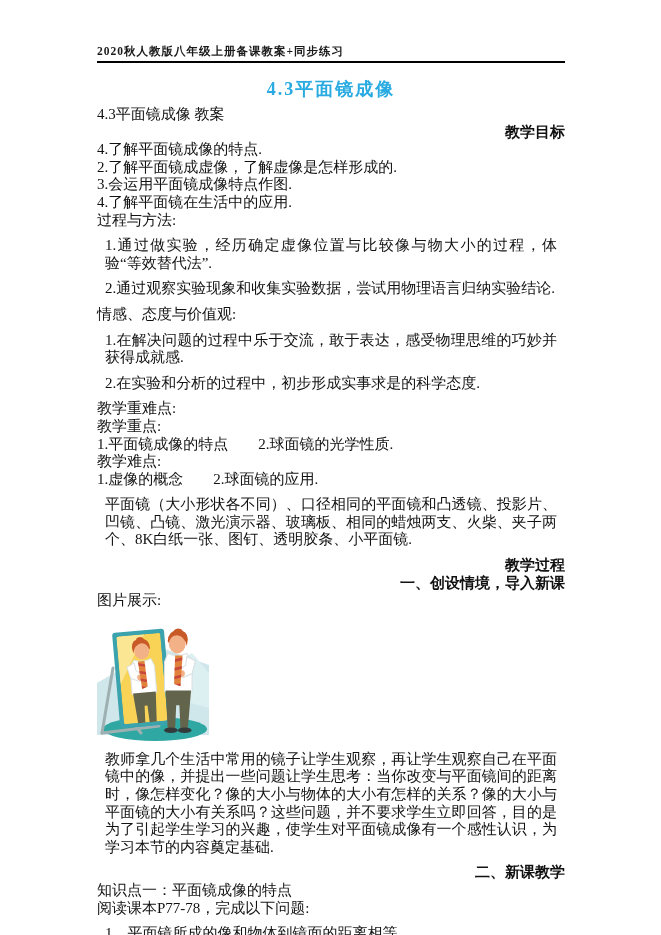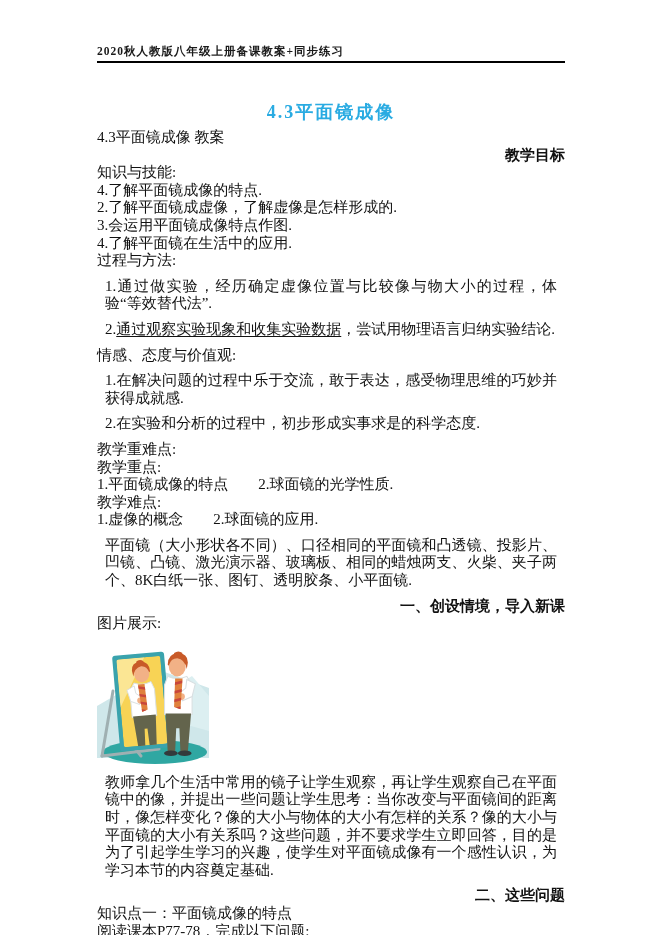--- a/index.html
+++ b/index.html
@@ -17,7 +17,7 @@
   }
   .rule{border-bottom:2px solid #000;margin-top:3px;width:468px;}
   .doc-title{
-    margin-top:39px;text-align:center;
+    margin-top:16px;text-align:center;
     font-size:18px;font-weight:700;letter-spacing:2px;line-height:20px;
     color:var(--title_accent,#29abe2);
   }

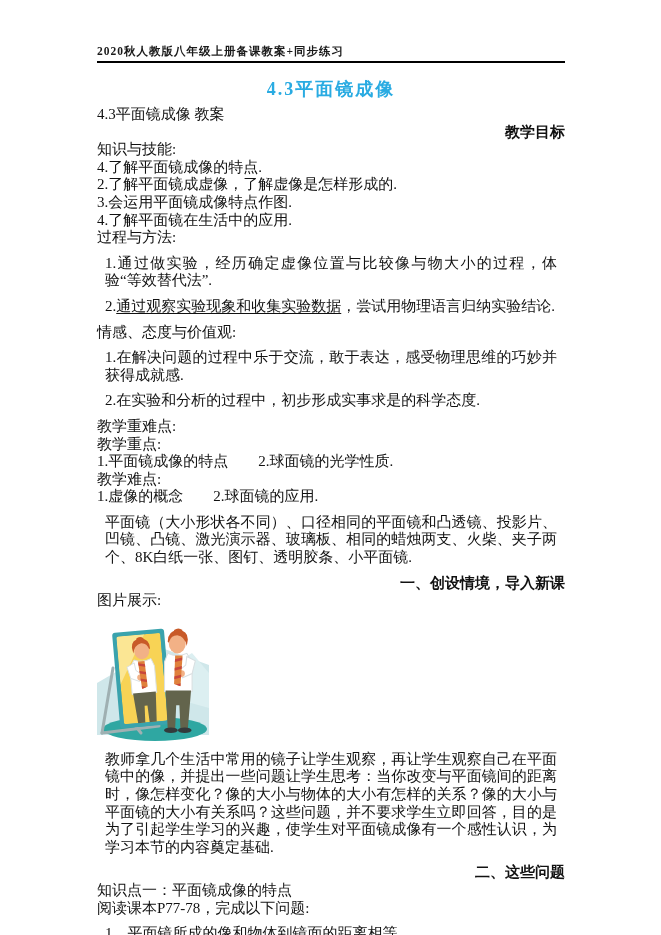--- a/index.html
+++ b/index.html
@@ -57,7 +57,6 @@
     <div class="body-text">
       <div class="line">4.3平面镜成像 教案</div>
       <div class="line bold">教学目标</div>
-      <div class="line">知识与技能:</div>
       <div class="line">4.了解平面镜成像的特点.</div>
       <div class="line">2.了解平面镜成虚像，了解虚像是怎样形成的.</div>
       <div class="line">3.会运用平面镜成像特点作图.</div>

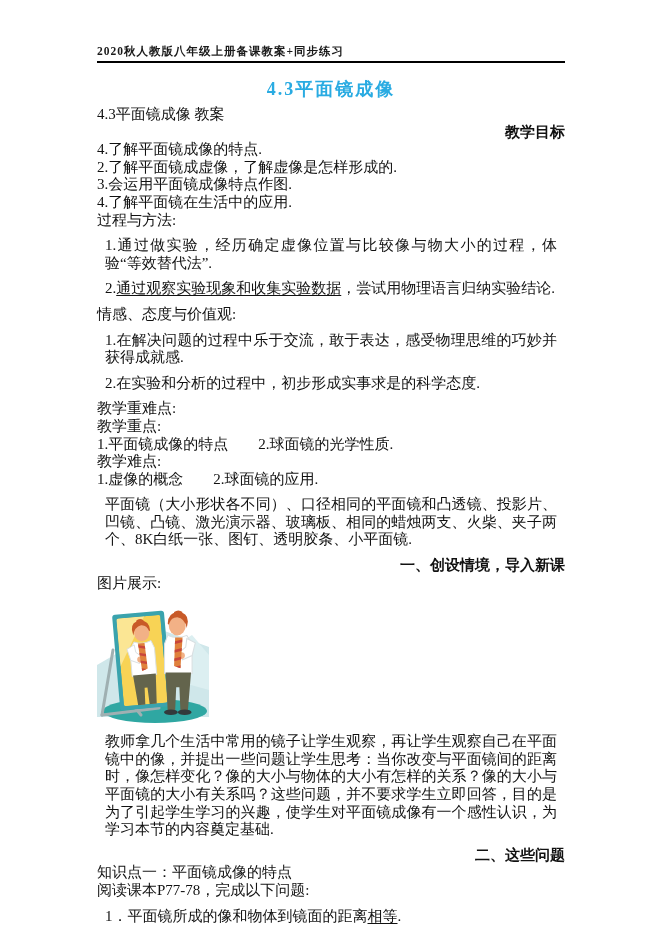--- a/index.html
+++ b/index.html
@@ -25,7 +25,7 @@
   .line{min-height:17.6px;}
   .bold{font-weight:700;text-align:right;}
   .para{margin:8px;text-align:justify;}
-  .u{text-decoration:underline;text-underline-offset:2px;}
+  .u{text-underline-offset:2px;}
   .illustration{display:block;margin:3px 0 4px 0;}
   
   .wall1{fill:var(--wall_light,#cfe7ea);}

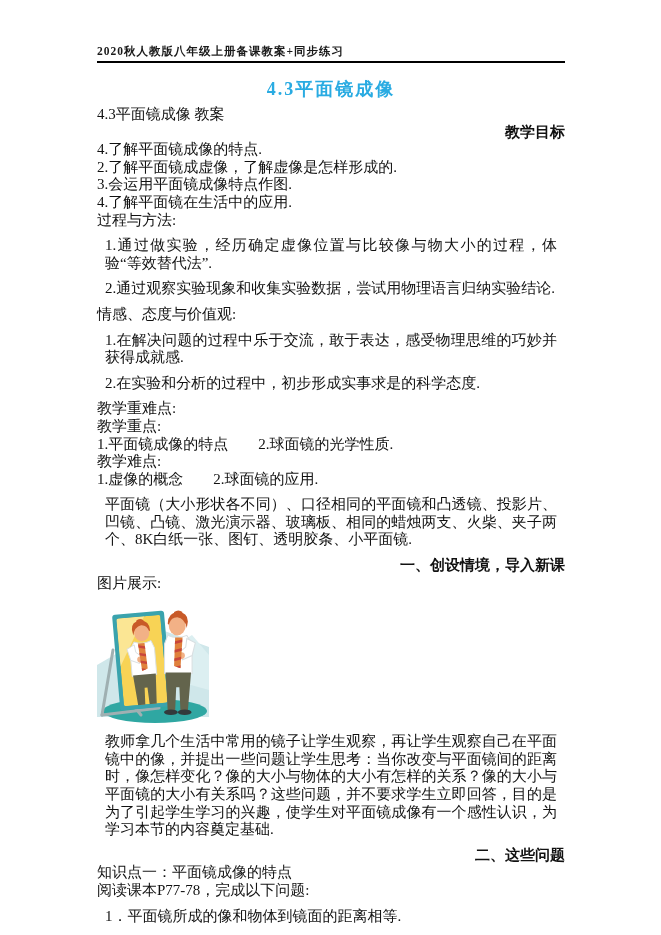--- a/index.html
+++ b/index.html
@@ -73,6 +73,7 @@
       <div class="line">教学难点:</div>
       <div class="line">1.虚像的概念　　2.球面镜的应用.</div>
       <p class="para">平面镜（大小形状各不同）、口径相同的平面镜和凸透镜、投影片、凹镜、凸镜、激光演示器、玻璃板、相同的蜡烛两支、火柴、夹子两个、8K白纸一张、图钉、透明胶条、小平面镜.</p>
+      <div class="line bold">教学过程</div>
       <div class="line bold">一、创设情境，导入新课</div>
       <div class="line">图片展示:</div>
 

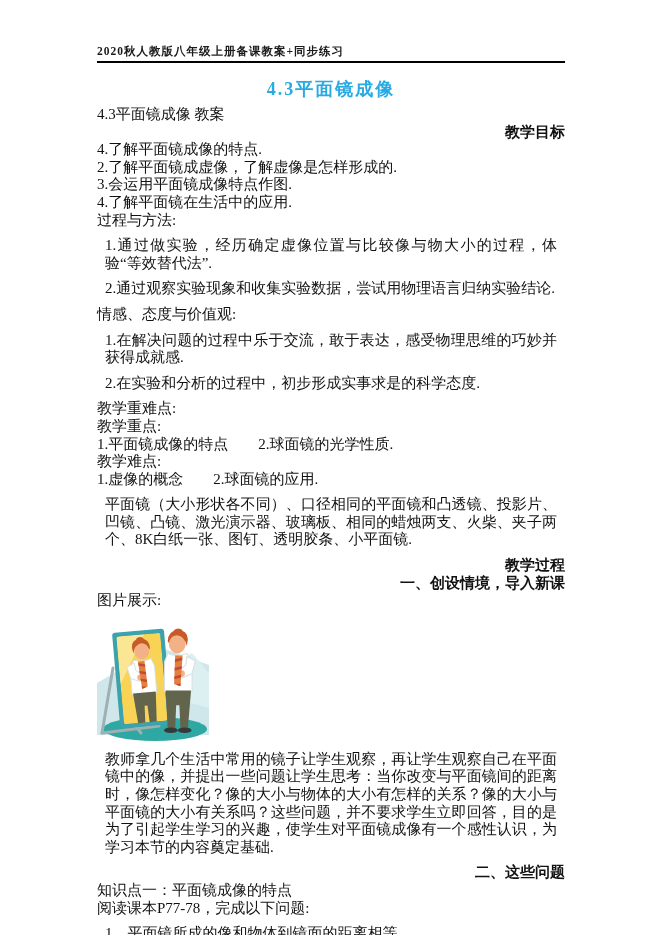--- a/index.html
+++ b/index.html
@@ -128,7 +128,7 @@
       </svg>
 
       <p class="para">教师拿几个生活中常用的镜子让学生观察，再让学生观察自己在平面镜中的像，并提出一些问题让学生思考：当你改变与平面镜间的距离时，像怎样变化？像的大小与物体的大小有怎样的关系？像的大小与平面镜的大小有关系吗？这些问题，并不要求学生立即回答，目的是为了引起学生学习的兴趣，使学生对平面镜成像有一个感性认识，为学习本节的内容奠定基础.</p>
-      <div class="line bold">二、这些问题</div>
+      <div class="line bold">二、新课教学</div>
       <div class="line">知识点一：平面镜成像的特点</div>
       <div class="line">阅读课本P77-78，完成以下问题:</div>
       <p class="para"><span>1．平面镜所成的像和物体到镜面的距离</span><span class="u">相等</span><span>.</span></p>

